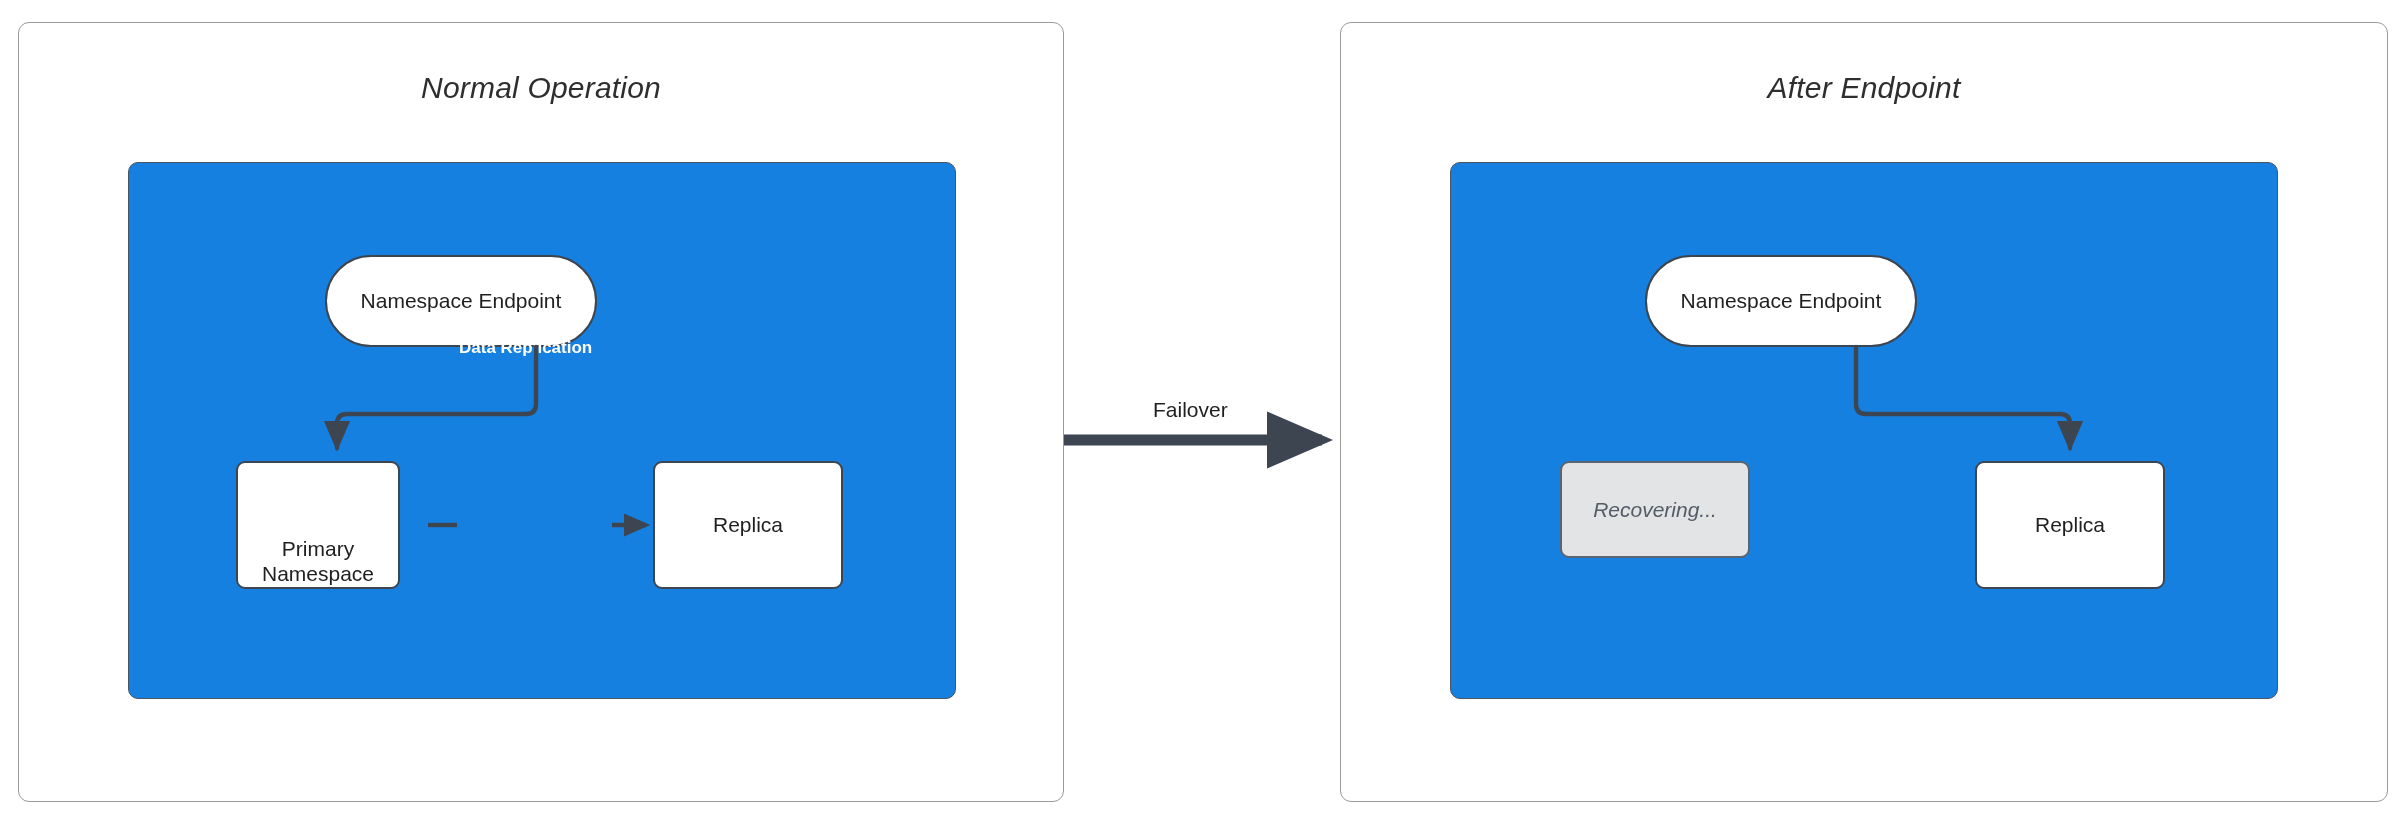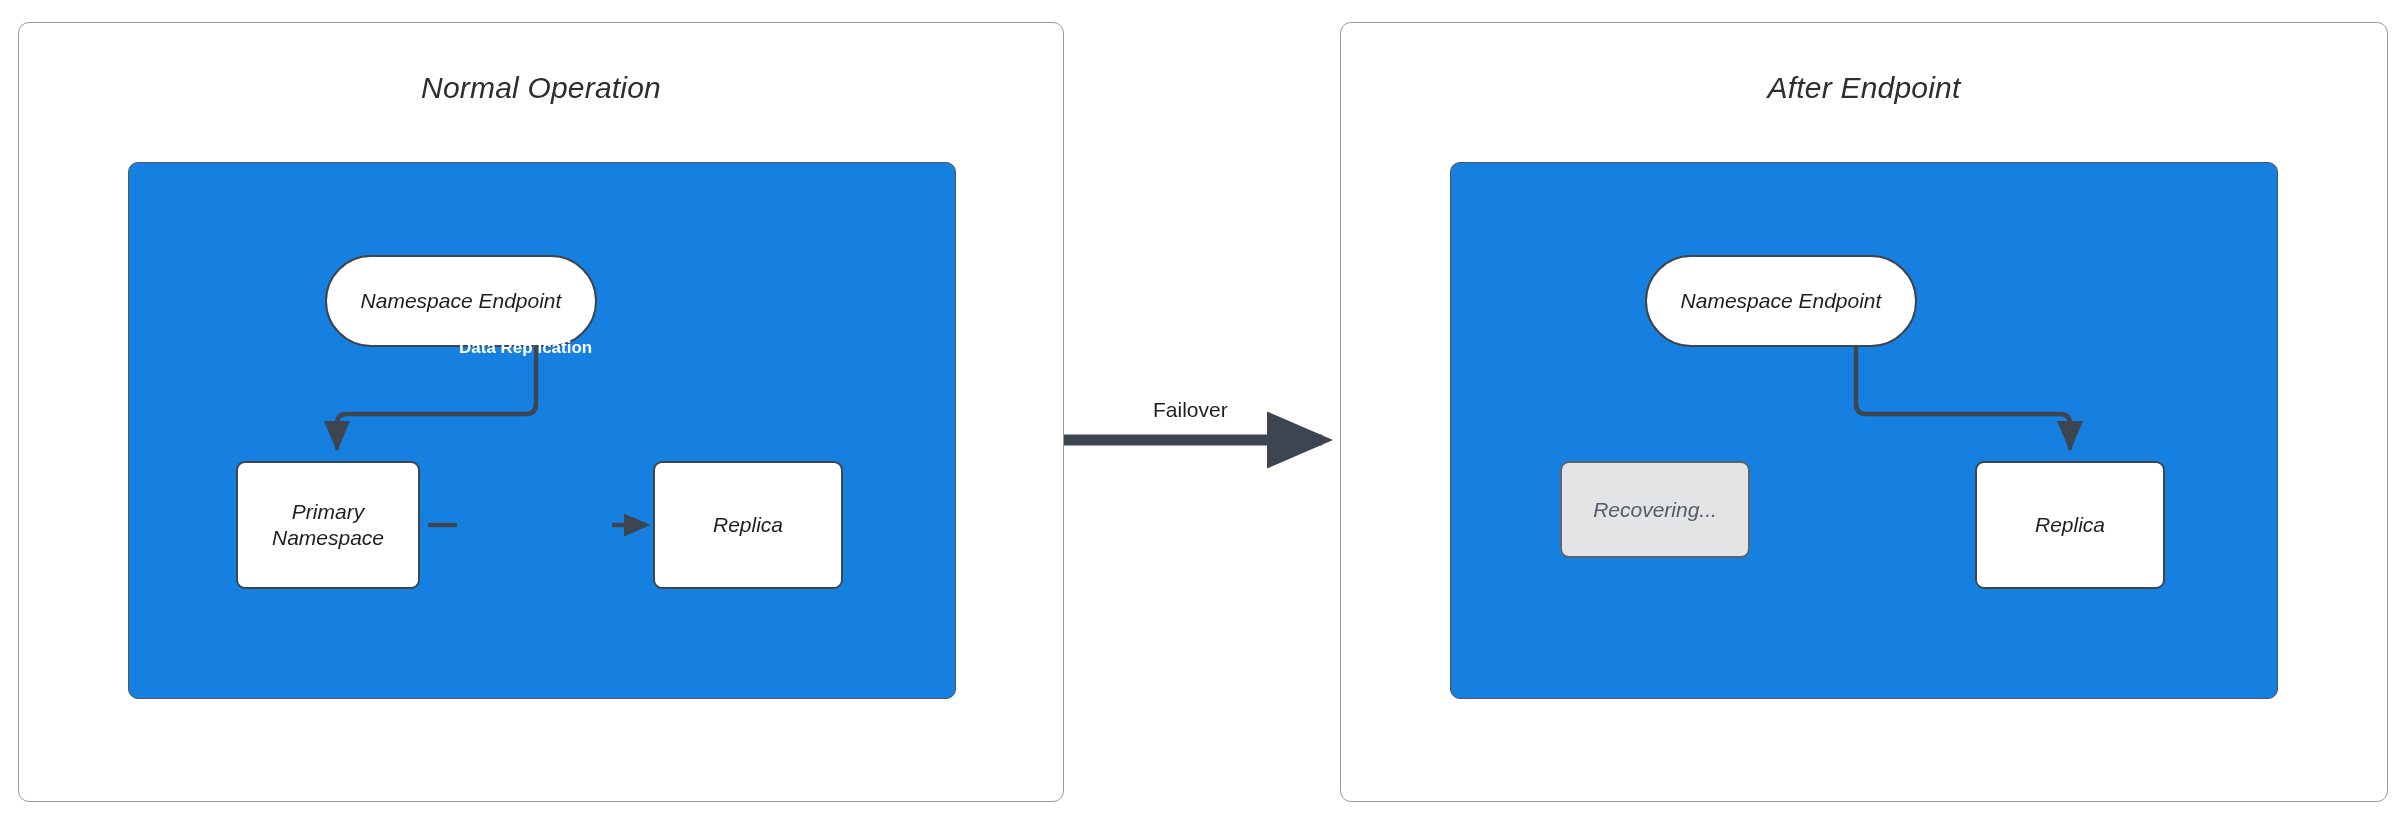--- a/index.html
+++ b/index.html
@@ -79,7 +79,7 @@
     color: #545c66;
     font-style: italic;
   }
-  .node-label { pointer-events: none; white-space: pre-line; font-style: italic; }
+  .node-label { pointer-events: none; white-space: pre-line; }
 
   
   #node-endpoint-left { left: 325px; top: 255px; width: 272px; height: 92px; }

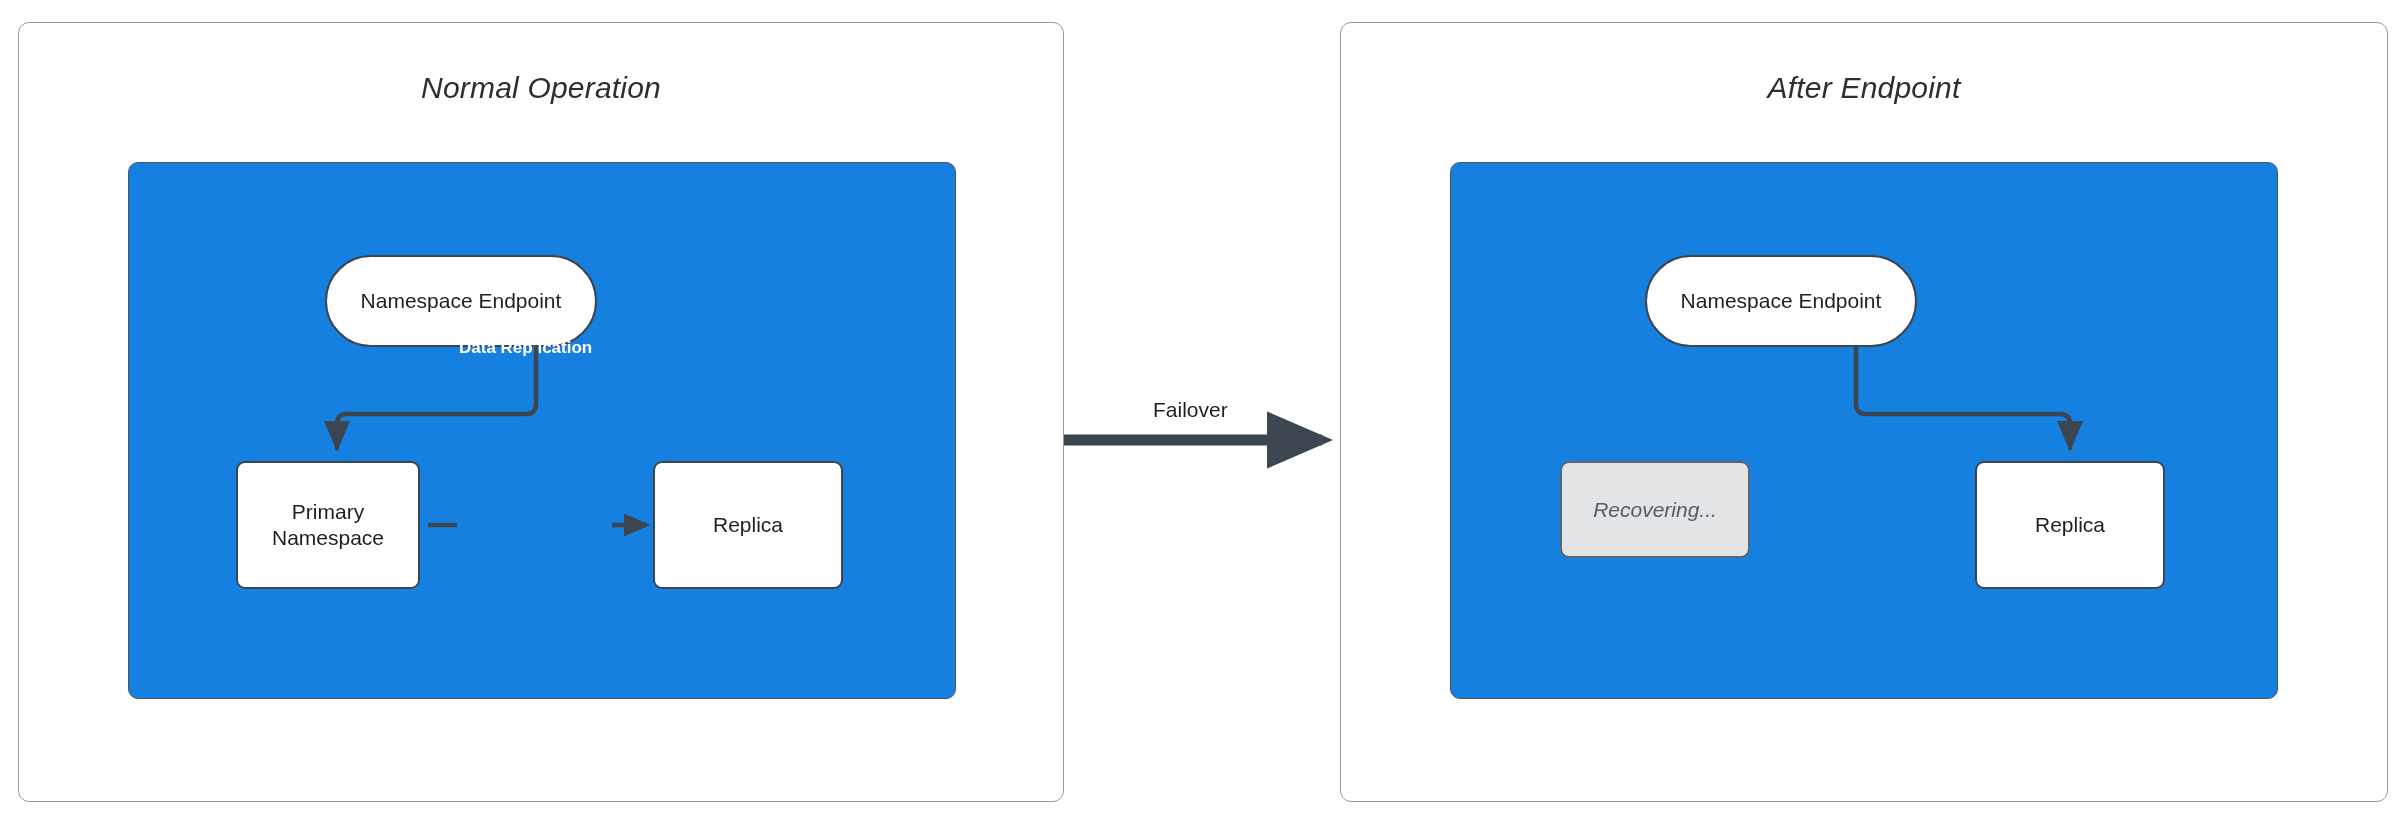--- a/index.html
+++ b/index.html
@@ -83,7 +83,7 @@
 
   
   #node-endpoint-left { left: 325px; top: 255px; width: 272px; height: 92px; }
-  #node-primary       { left: 236px; top: 461px; width: 184px; height: 128px; }
+  #node-primary       { left: 236px; top: 461px; width: 164px; height: 128px; align-items: flex-end; }
   #node-replica-left  { left: 653px; top: 461px; width: 190px; height: 128px; }
 
   

